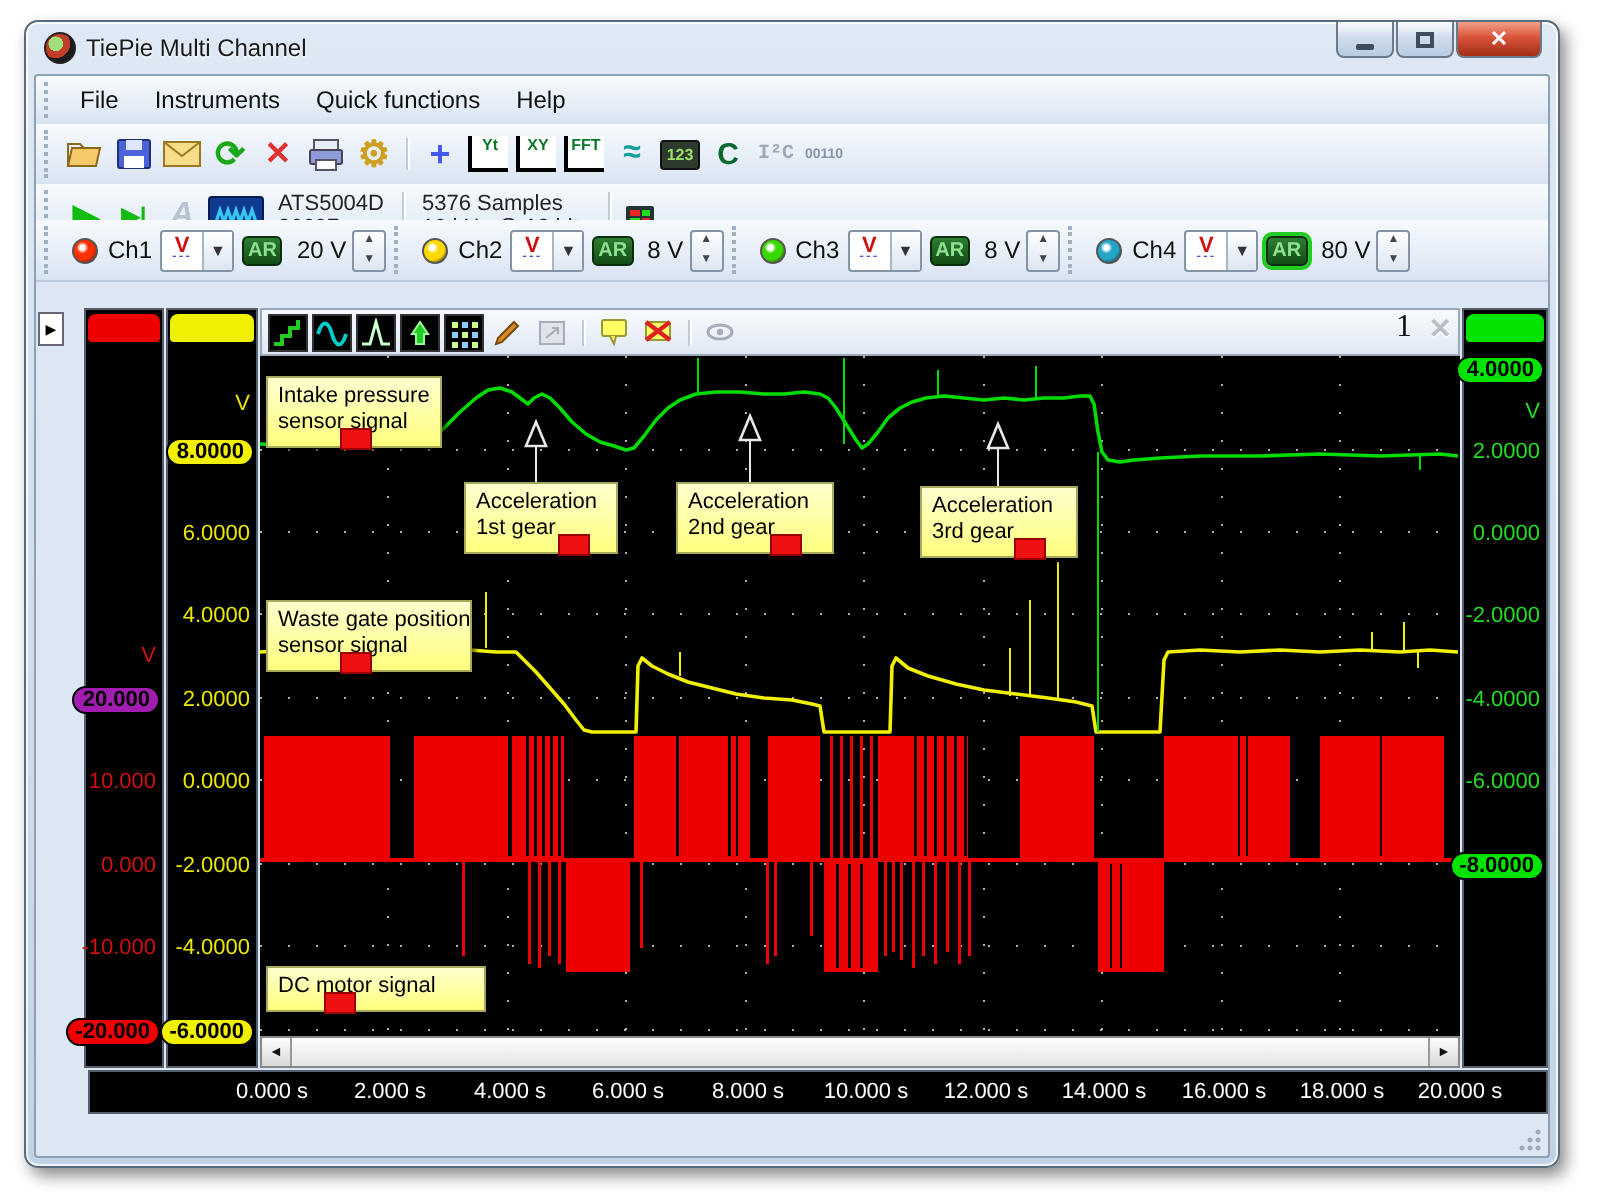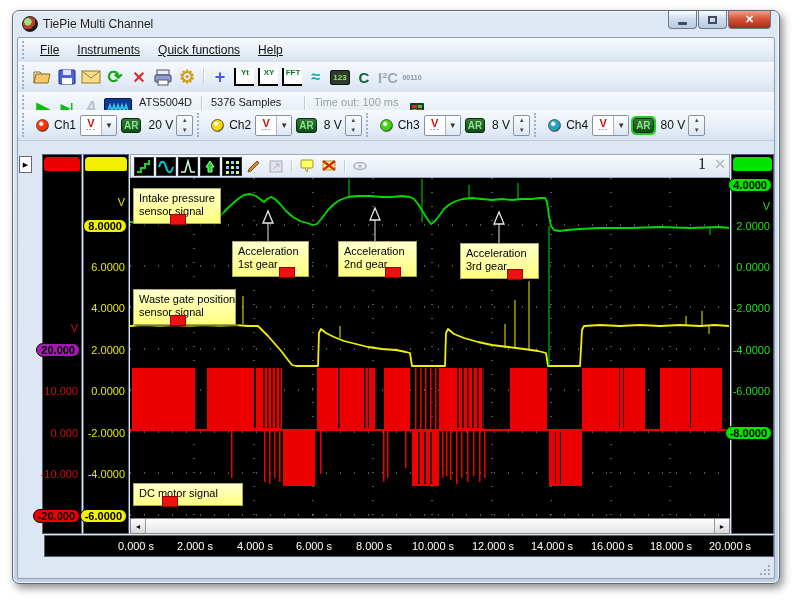--- a/index.html
+++ b/index.html
@@ -26,7 +26,7 @@
   
   .row{position:absolute;left:0;right:0;background:linear-gradient(#f7fafd,#e2ebf6 70%,#d8e3f0);
        border-bottom:1px solid #bccadb;display:flex;align-items:center;}
-  .menubar{top:0;height:24px;font-size:12px;color:#111;text-decoration:underline;}
+  .menubar{top:0;height:24px;font-size:12px;color:#111;}
   .menu-item{padding:3px 9px;}
   .grip{width:5px;align-self:stretch;margin:3px 2px 3px 4px;border-left:2px dotted #9fb0c2;}
   .tb1{top:24px;height:30px;}

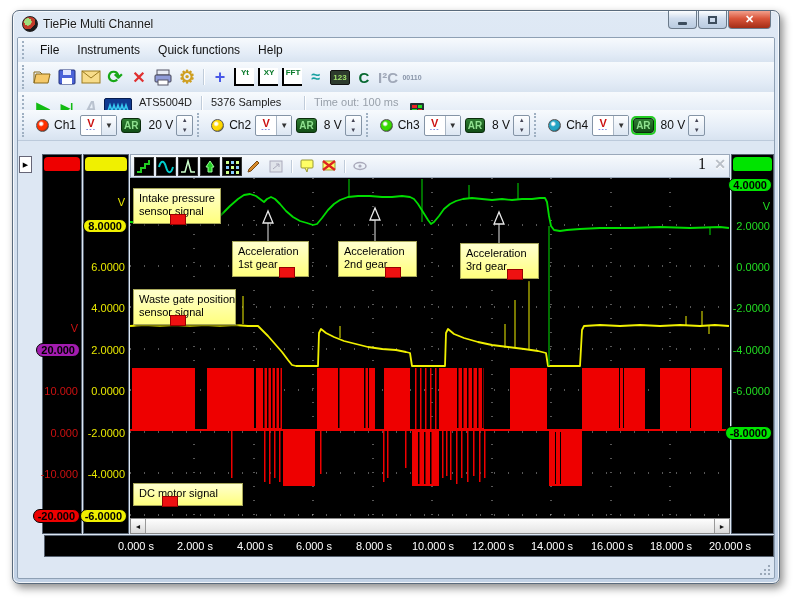--- a/index.html
+++ b/index.html
@@ -181,7 +181,7 @@
               <span style="color: rgb(8, 104, 48); font-size: 15px;">C</span>
             </span>
             <span class="ticon">
-              <span style="color: rgb(160, 168, 184); font-size: 15px;">I²C</span>
+              <span style="color: rgb(160, 168, 184); font-size: 10px; font-family: Liberation Mono, monospace;">I²C</span>
             </span>
             <span class="ticon">
               <span style="color: rgb(136, 148, 168); font-size: 7px;">00110</span>

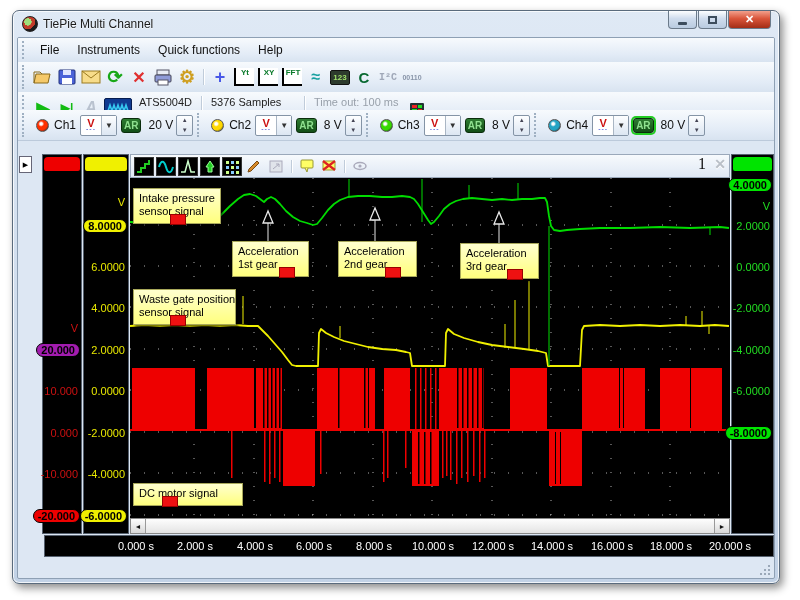--- a/index.html
+++ b/index.html
@@ -208,10 +208,6 @@
           <span>10 kHz @ 12 bits</span>
         </span>
         <span class="vsep"></span>
-        <span class="two-line gray">
-          <span>Time out: 100 ms</span><br>
-          <span>()</span>
-        </span>
         <span class="ticon" style="width:16px;height:12px;margin-left:4px;">
           <svg width="14" height="11" viewBox="0 0 14 11">
               <rect x="0" y="0" width="14" height="11" fill="#233" rx="1"></rect>

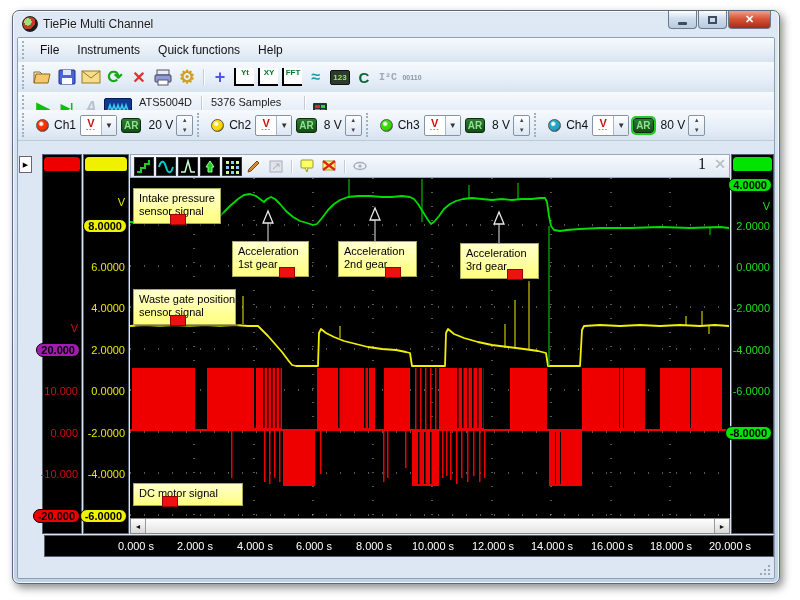--- a/index.html
+++ b/index.html
@@ -512,7 +512,7 @@
                 <div>3rd gear</div>
                 <span class="tag" style="left: 46px;"></span>
               </div>
-              <div class="callout" style="left: 3px; top: 111px; width: 103px;">
+              <div class="callout" style="left: 3px; top: 122px; width: 103px;">
                 <div>Waste gate position</div>
                 <div>sensor signal</div>
                 <span class="tag" style="left: 36px;"></span>

